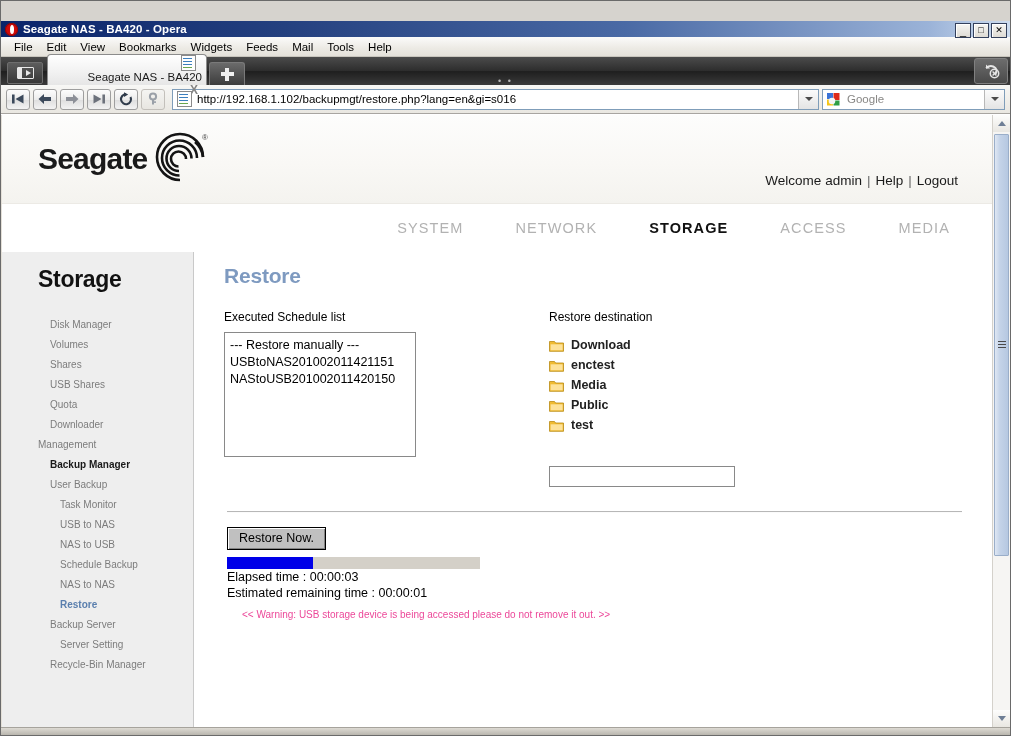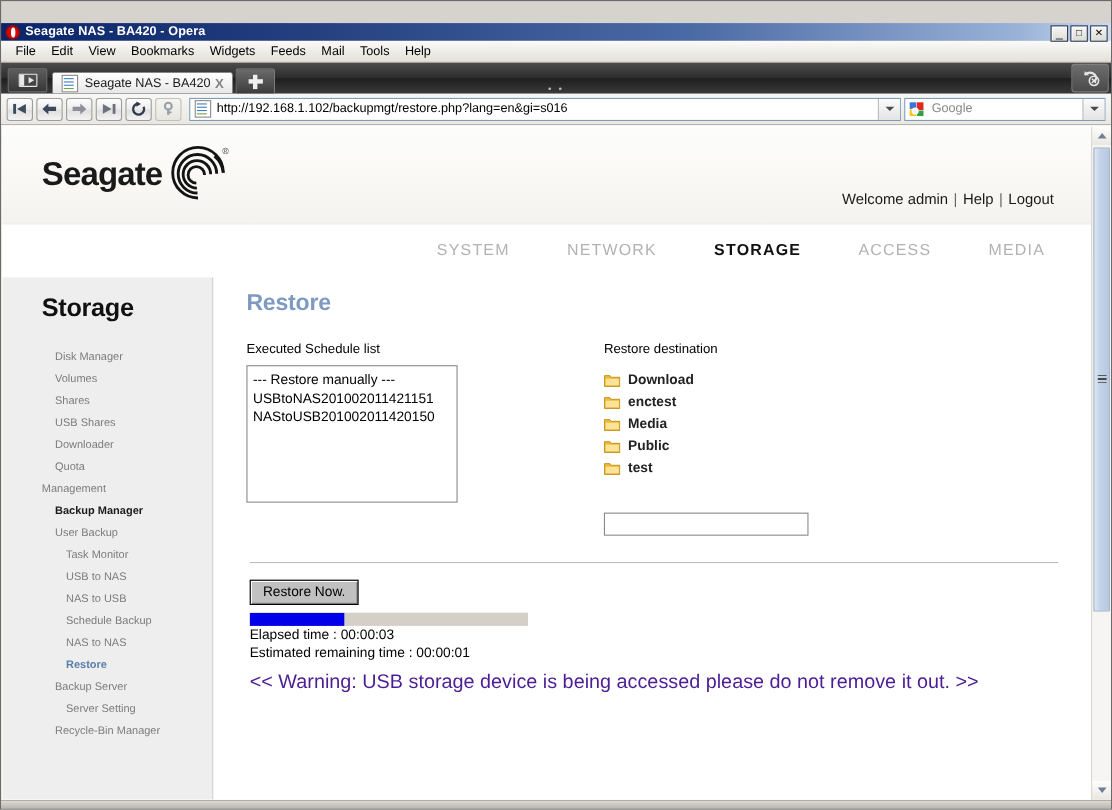--- a/index.html
+++ b/index.html
@@ -142,16 +142,17 @@
     border-bottom: 3px solid transparent;
   }
   .tab {
-    height: 20px;
+    height: 31px;
     background: linear-gradient(to bottom, #ffffff 0%, #f2f2f2 55%, #e6e6e6 100%);
     border: 1px solid #8c8c8c;
     border-bottom: none;
     border-radius: 4px 4px 0 0;
     display: flex;
-    align-items: center;
+    align-items: flex-end;
     padding: 0 4px 0 8px;
     min-width: 160px;
     box-sizing: border-box;
+    flex-direction: column;
   }
   .tab-favicon {
     width: 13px; height: 14px;

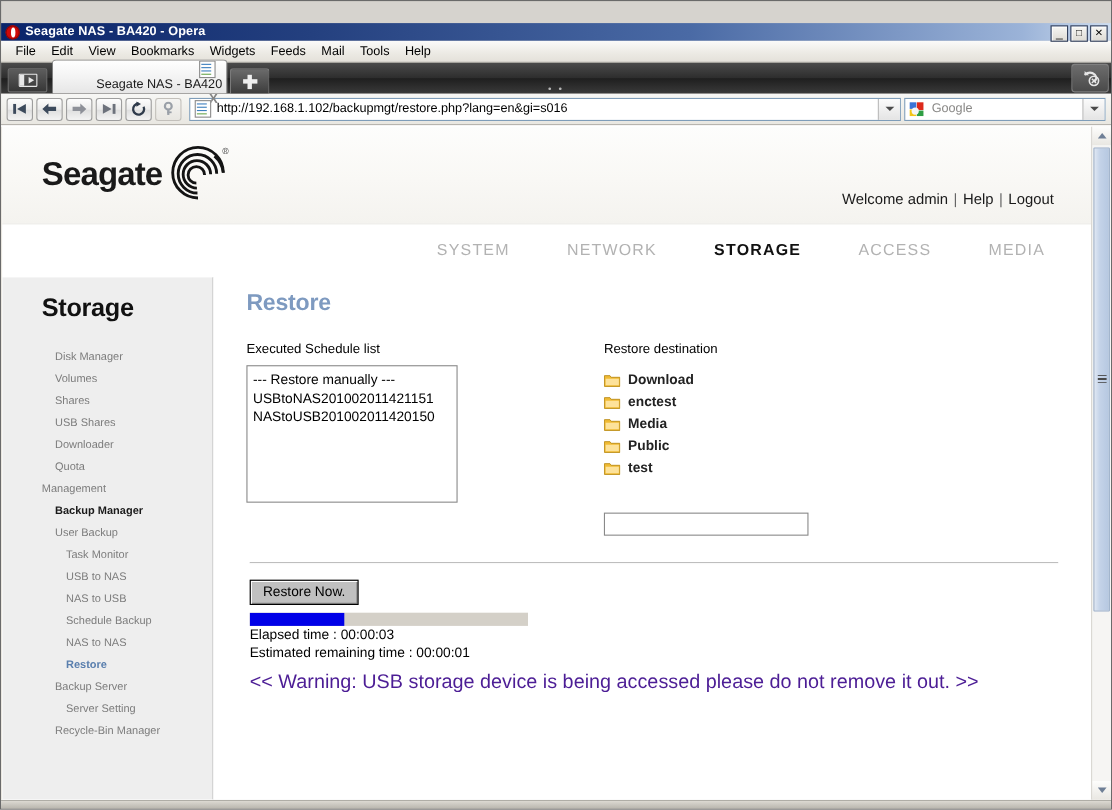--- a/index.html
+++ b/index.html
@@ -747,8 +747,8 @@
           <div class="side-item lvl1">Volumes</div>
           <div class="side-item lvl1">Shares</div>
           <div class="side-item lvl1">USB Shares</div>
+          <div class="side-item lvl1">Quota</div>
           <div class="side-item lvl1">Downloader</div>
-          <div class="side-item lvl1">Quota</div>
           <div class="side-item lvl0">Management</div>
           <div class="side-item lvl1 bold">Backup Manager</div>
           <div class="side-item lvl1">User Backup</div>

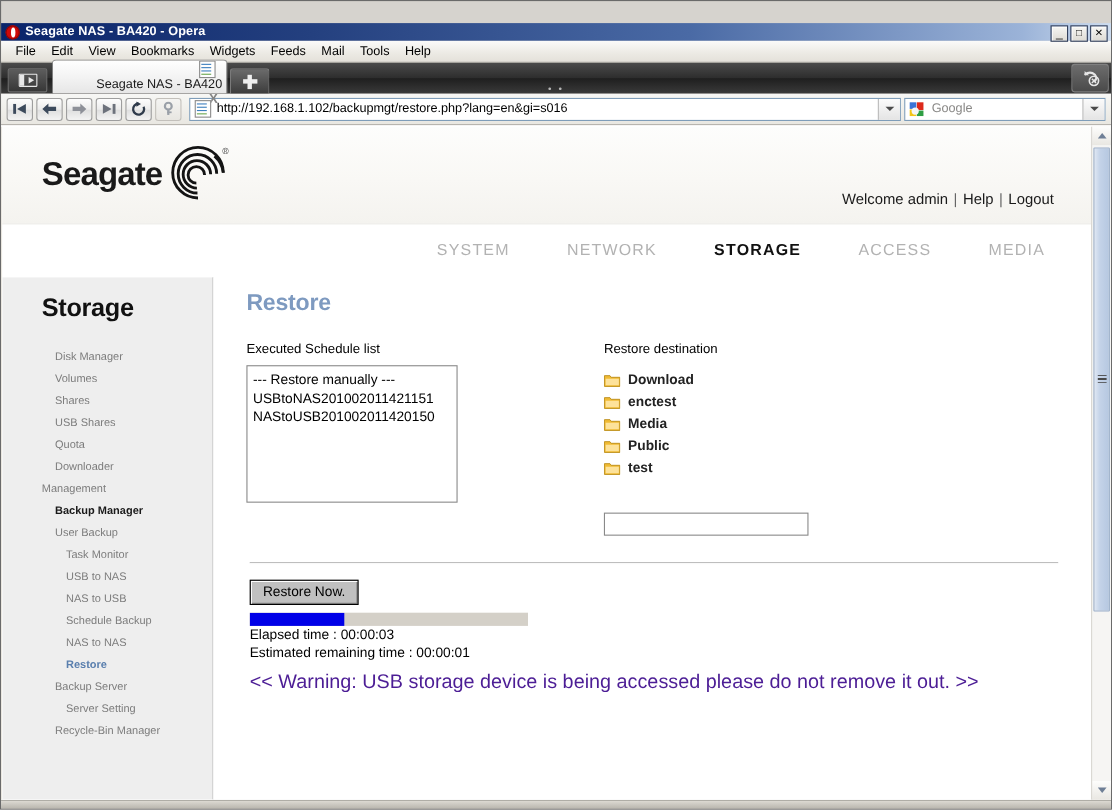--- a/index.html
+++ b/index.html
@@ -532,9 +532,9 @@
     margin-left: 3px;
   }
   .warning-line {
-    font-size: 18px;
-    color: #4c1d95;
-    margin: 8px 0 0 3px;
+    font-size: 10px;
+    color: #ec4899;
+    margin: 8px 0 0 18px;
     white-space: nowrap;
   }
 

